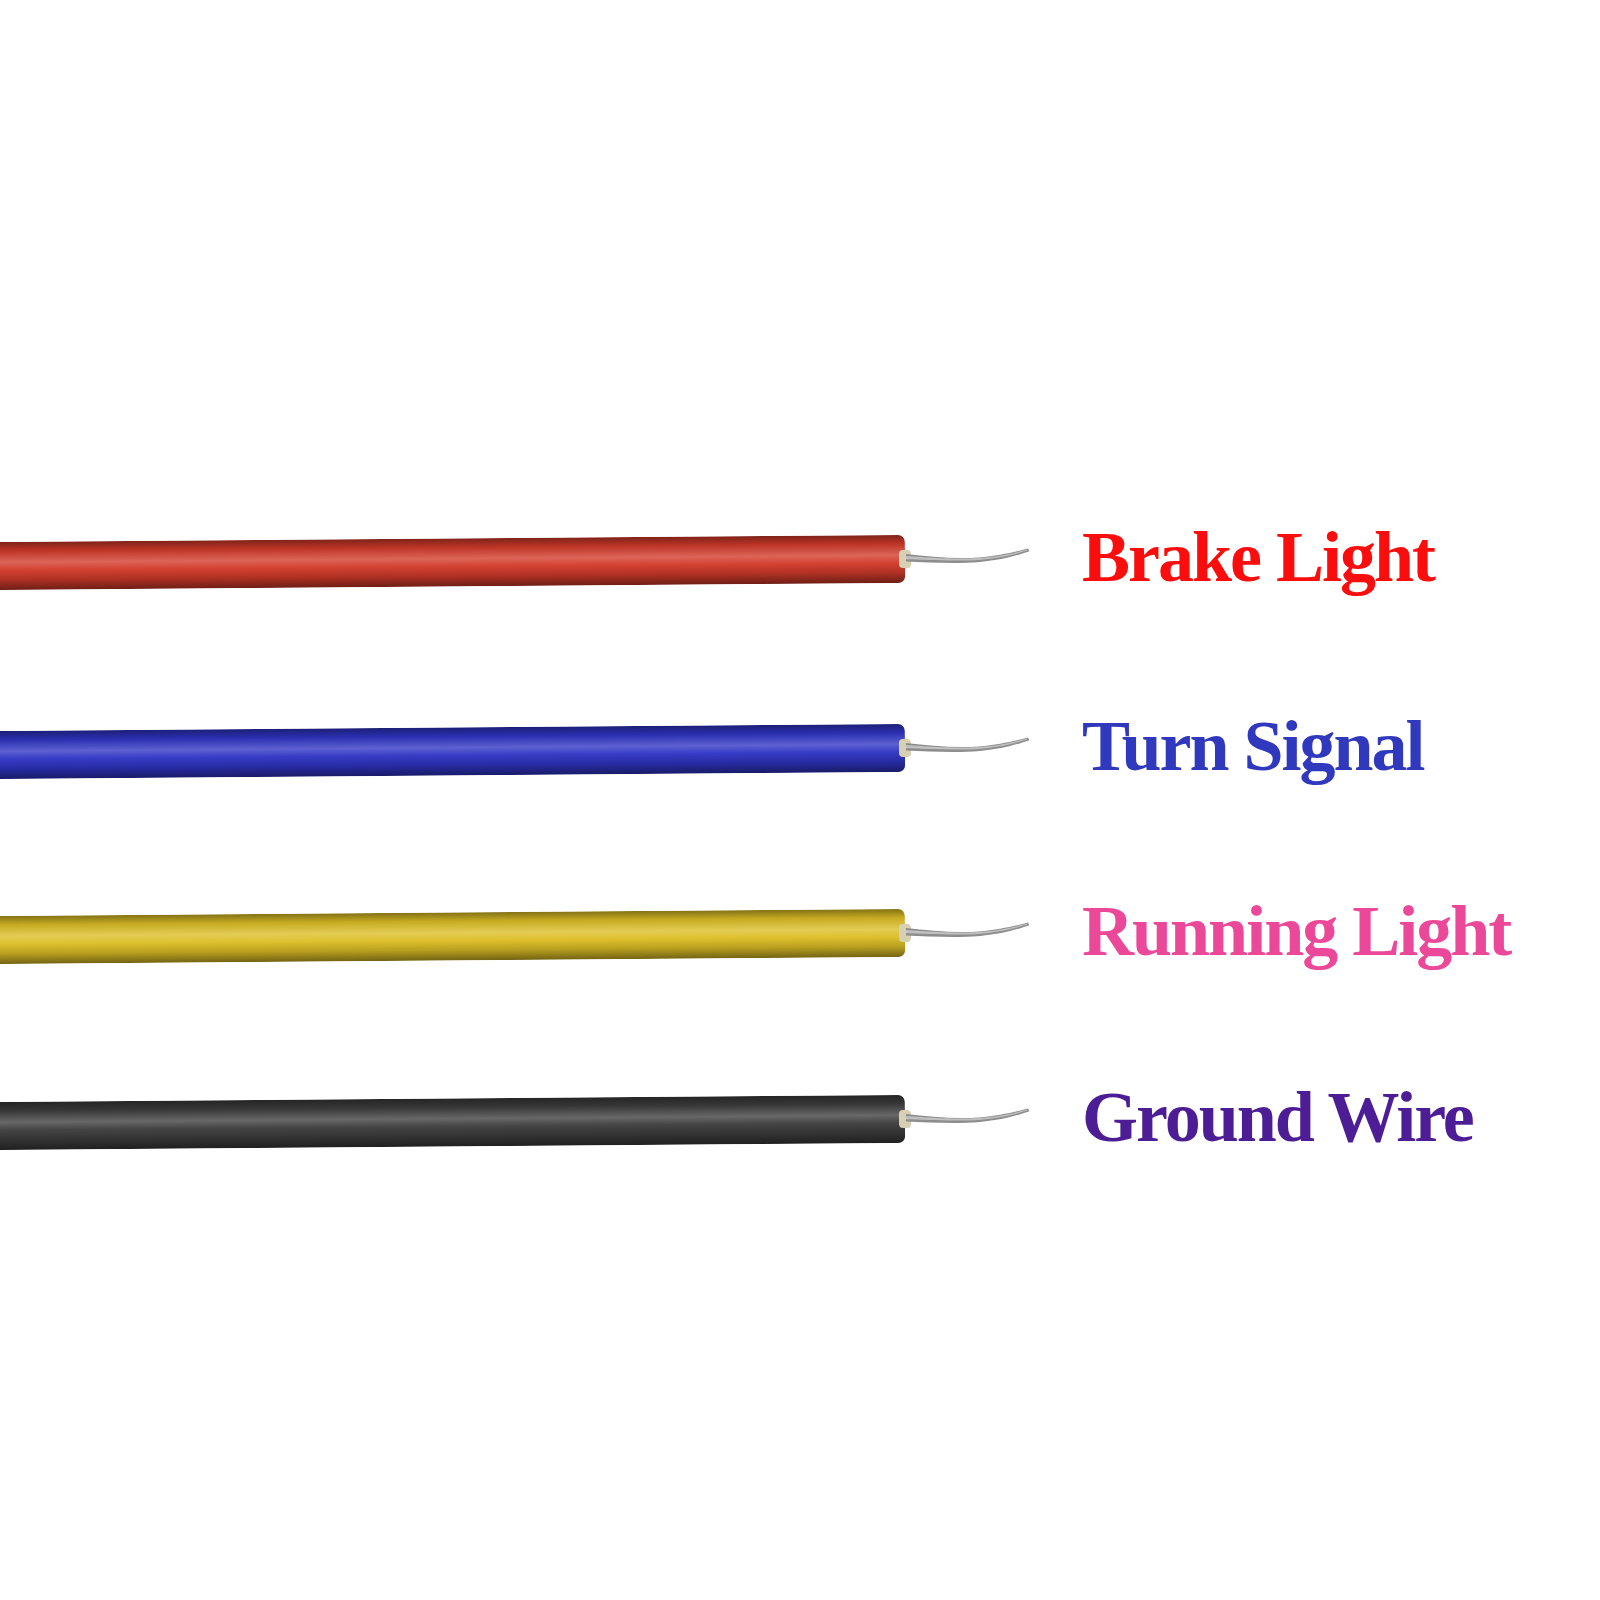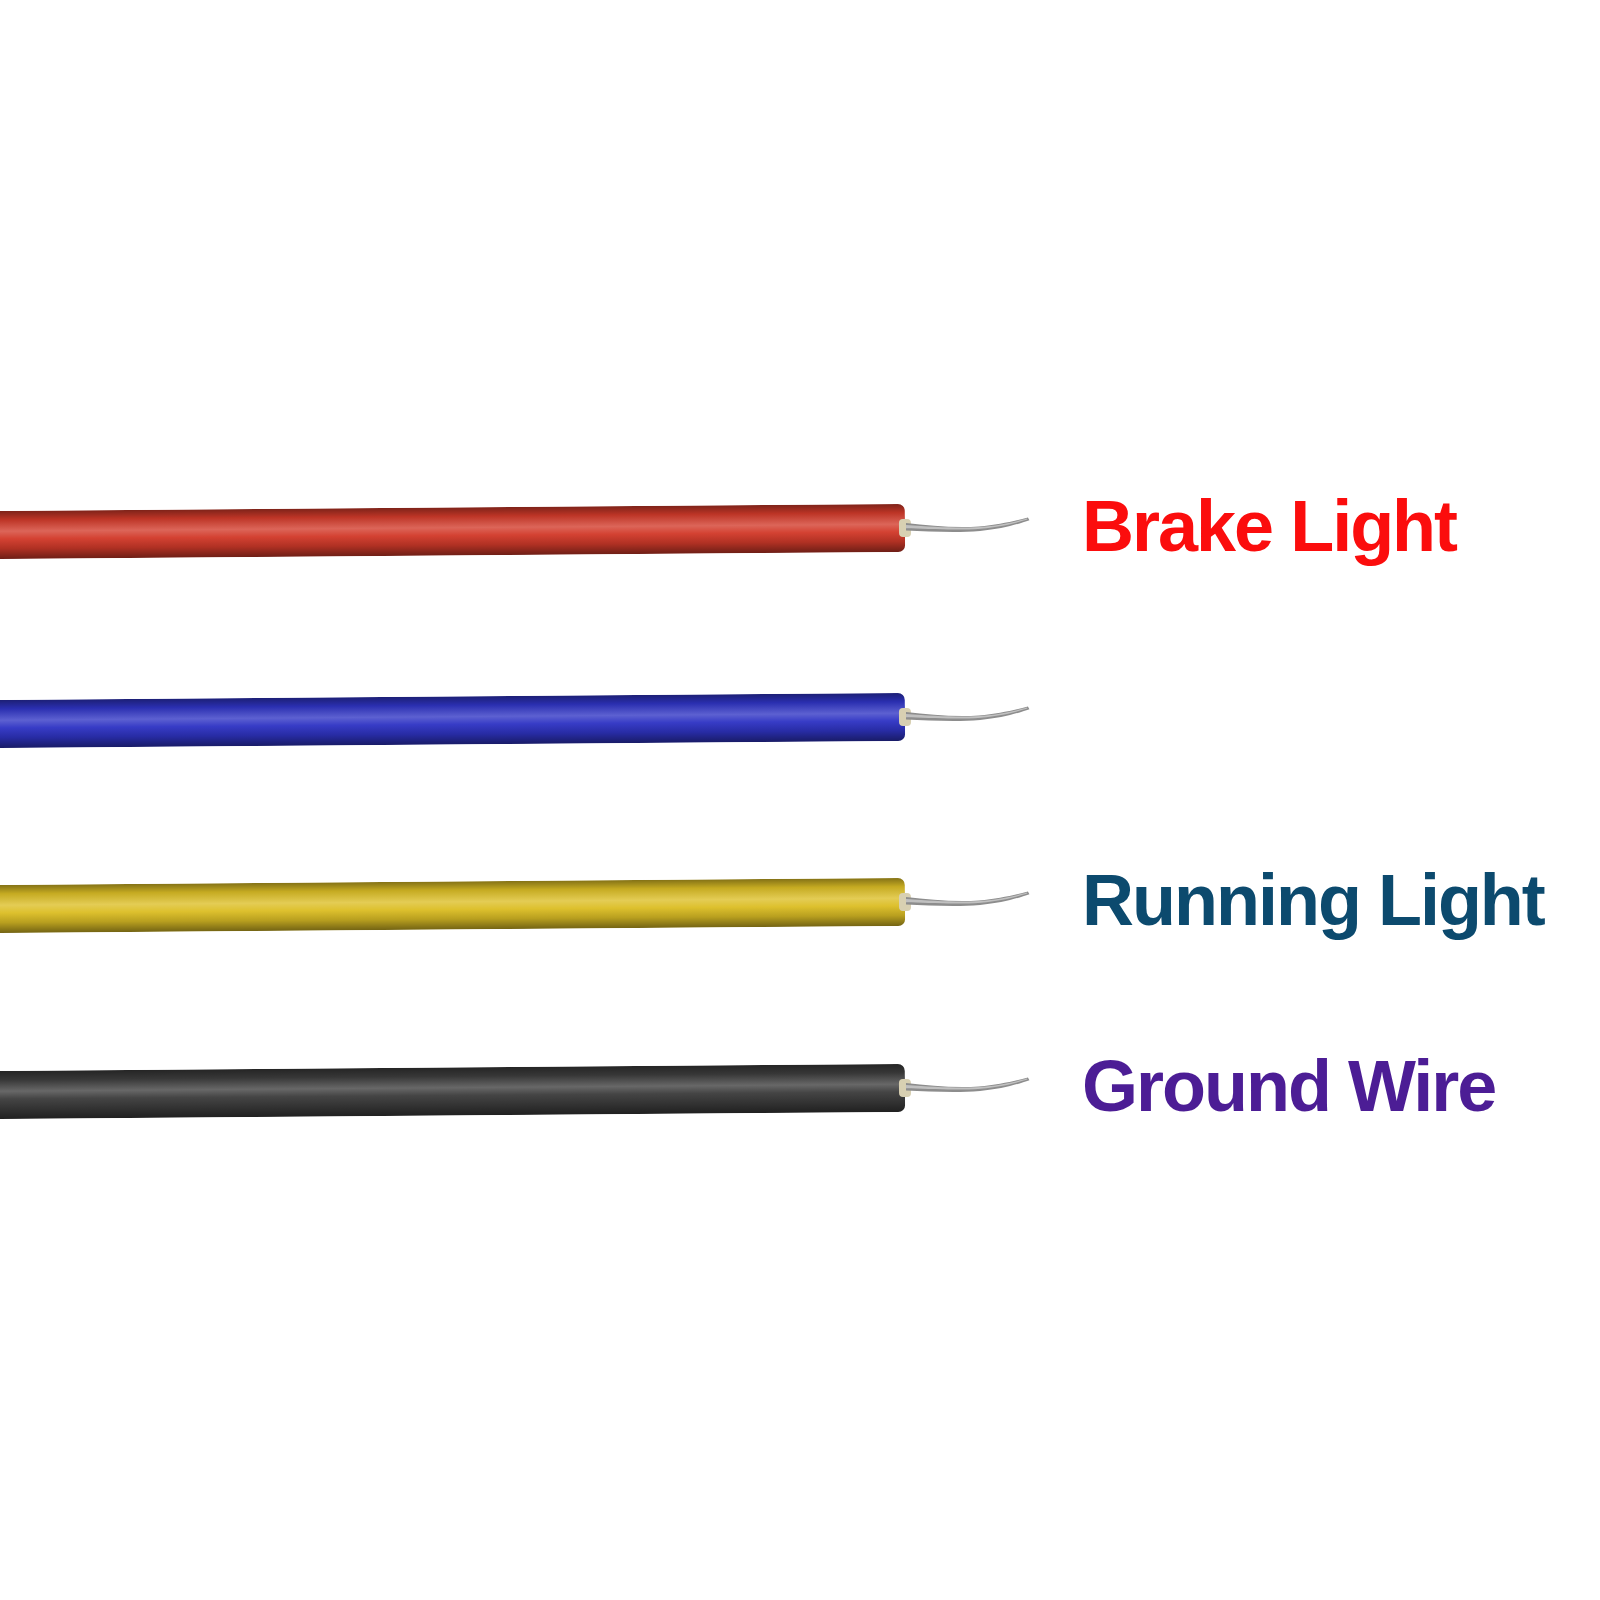--- a/index.html
+++ b/index.html
@@ -13,7 +13,8 @@
     height: 1220px;
     background: #ffffff;
     overflow: hidden;
-    font-family: Liberation Sans, sans-serif;
+    font-family: Liberation Serif, serif;
+    margin-top: 31px;
   }
   .wire-row {
     position: absolute;

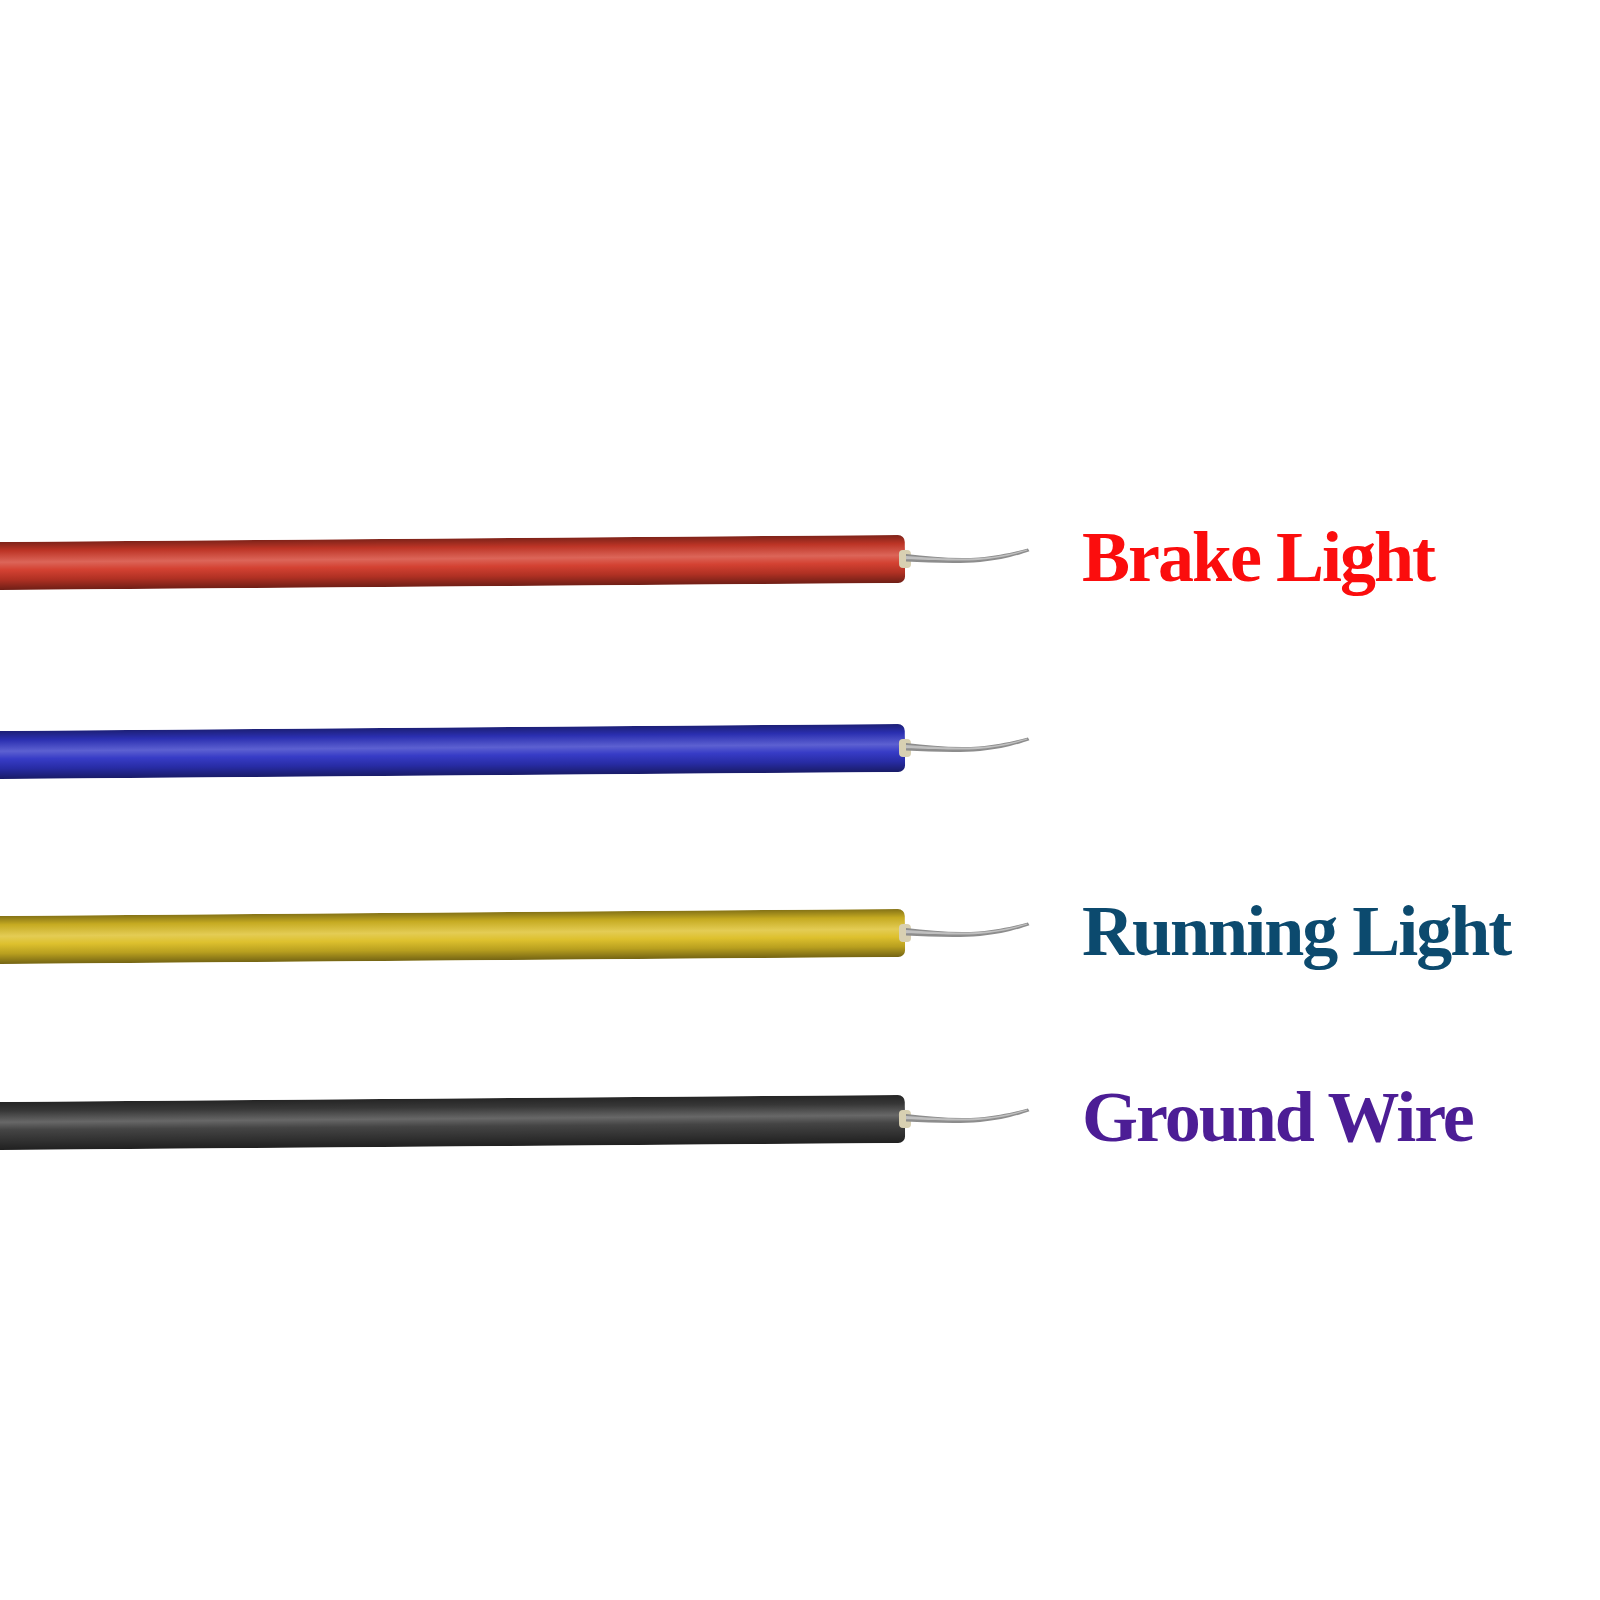--- a/index.html
+++ b/index.html
@@ -104,6 +104,7 @@
         <path d="M0 11 C 30 13.5, 60 15, 80 13.2 C 98 11.6, 112 8, 121 5.6 L 121.5 6.6 C 110 9.8, 95 13.8, 75 15.4 C 52 17, 20 15.2, 0 14.4 Z" fill="#c9c9c9" opacity="0.85"></path>
       </svg>
     </div>
+    <div class="label" style="color: rgb(48, 56, 190);">Turn Signal</div>
   </div>
 
   <div class="wire-row" style="top:878px">

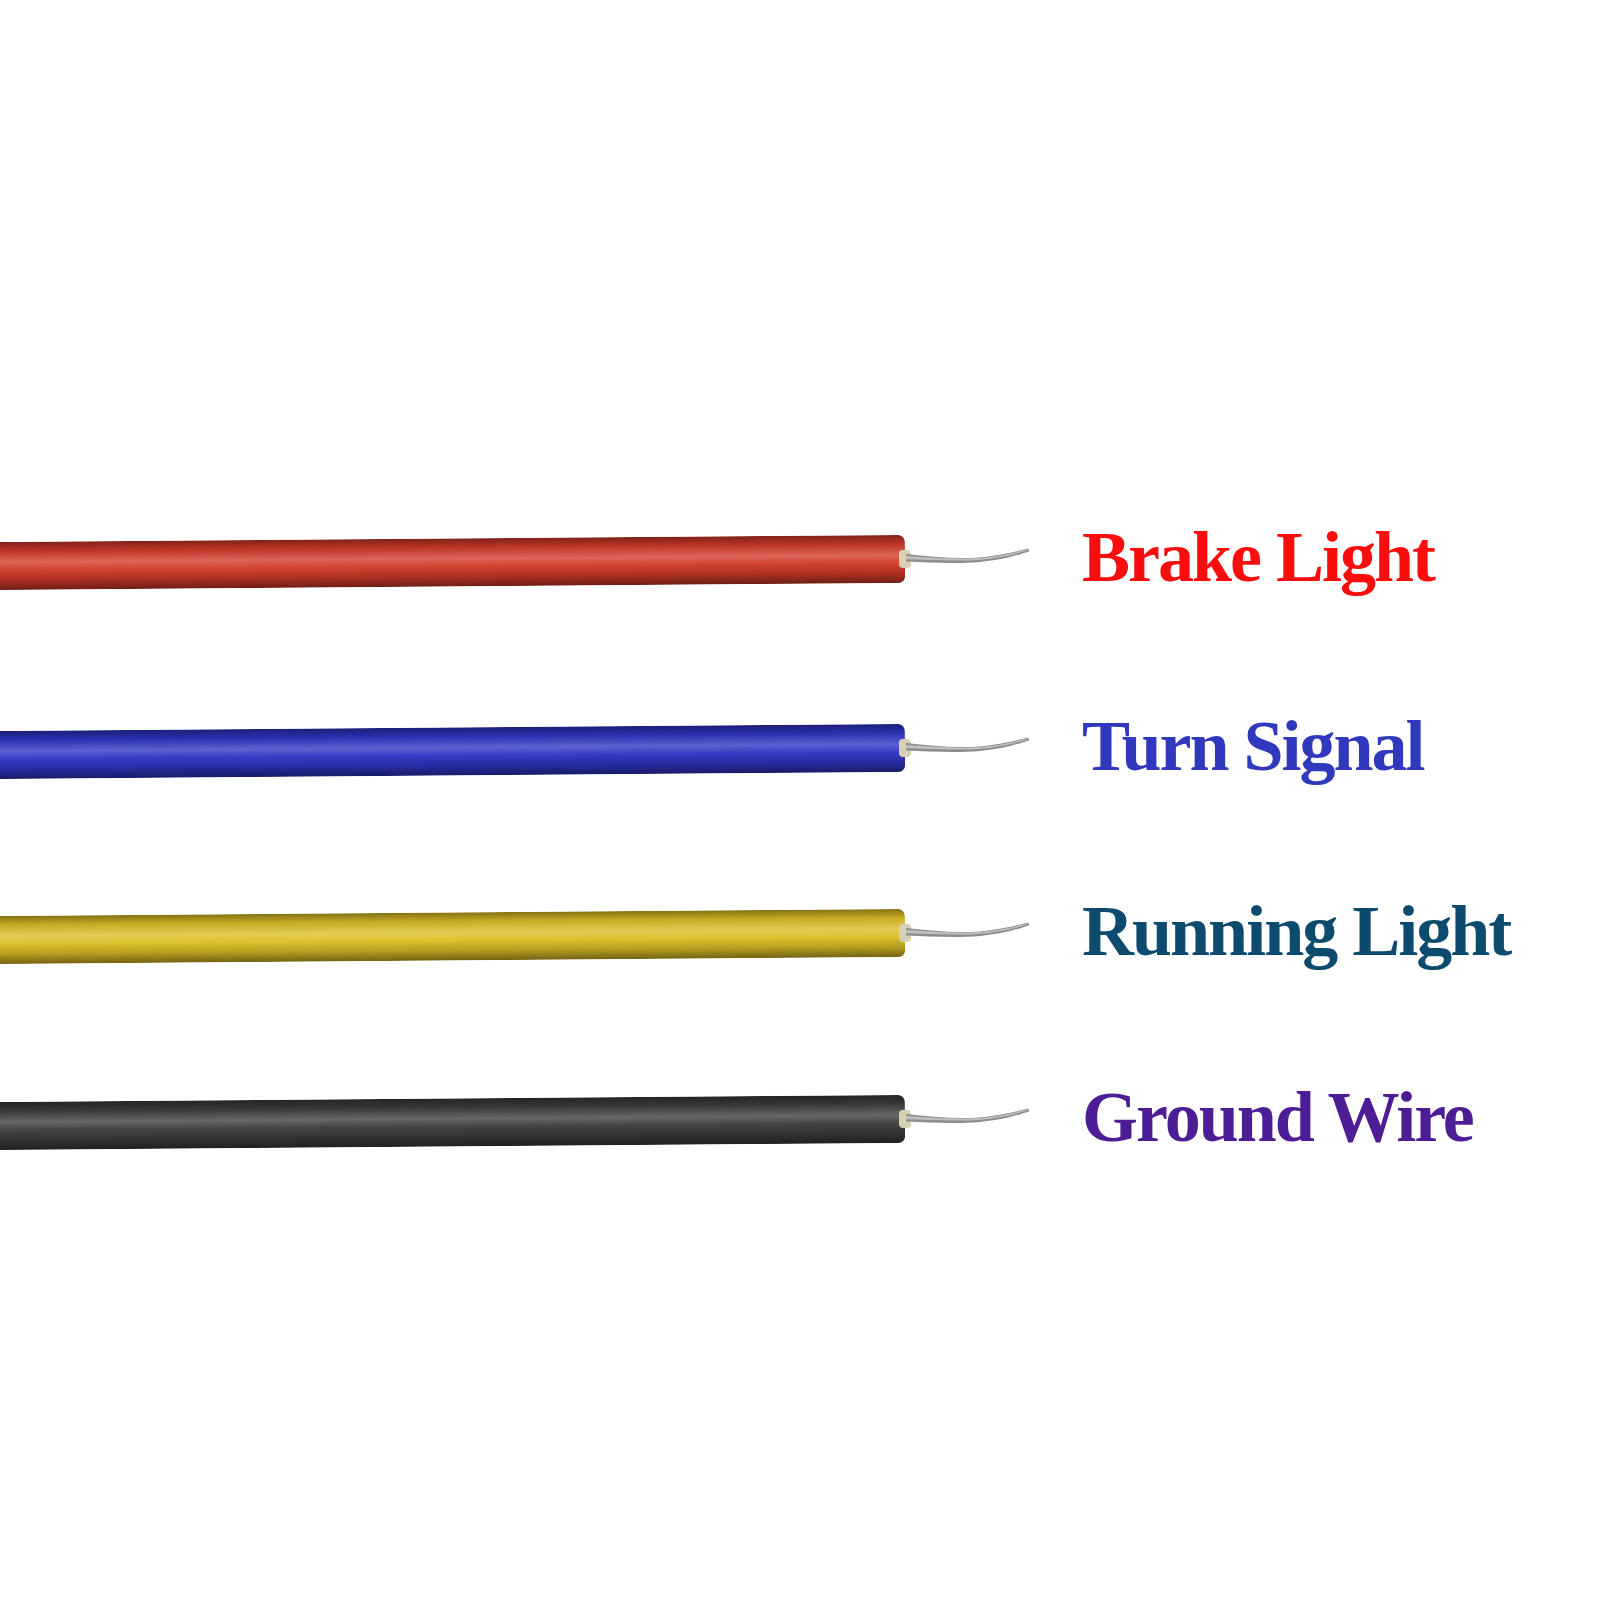--- a/index.html
+++ b/index.html
@@ -116,7 +116,7 @@
         <path d="M0 11 C 30 13.5, 60 15, 80 13.2 C 98 11.6, 112 8, 121 5.6 L 121.5 6.6 C 110 9.8, 95 13.8, 75 15.4 C 52 17, 20 15.2, 0 14.4 Z" fill="#c9c9c9" opacity="0.85"></path>
       </svg>
     </div>
-    <div class="label" style="color: #0c4a6e;">Running Light</div>
+    <div class="label" style="color: #ec4899;">Running Light</div>
   </div>
 
   <div class="wire-row" style="top:1064px">

